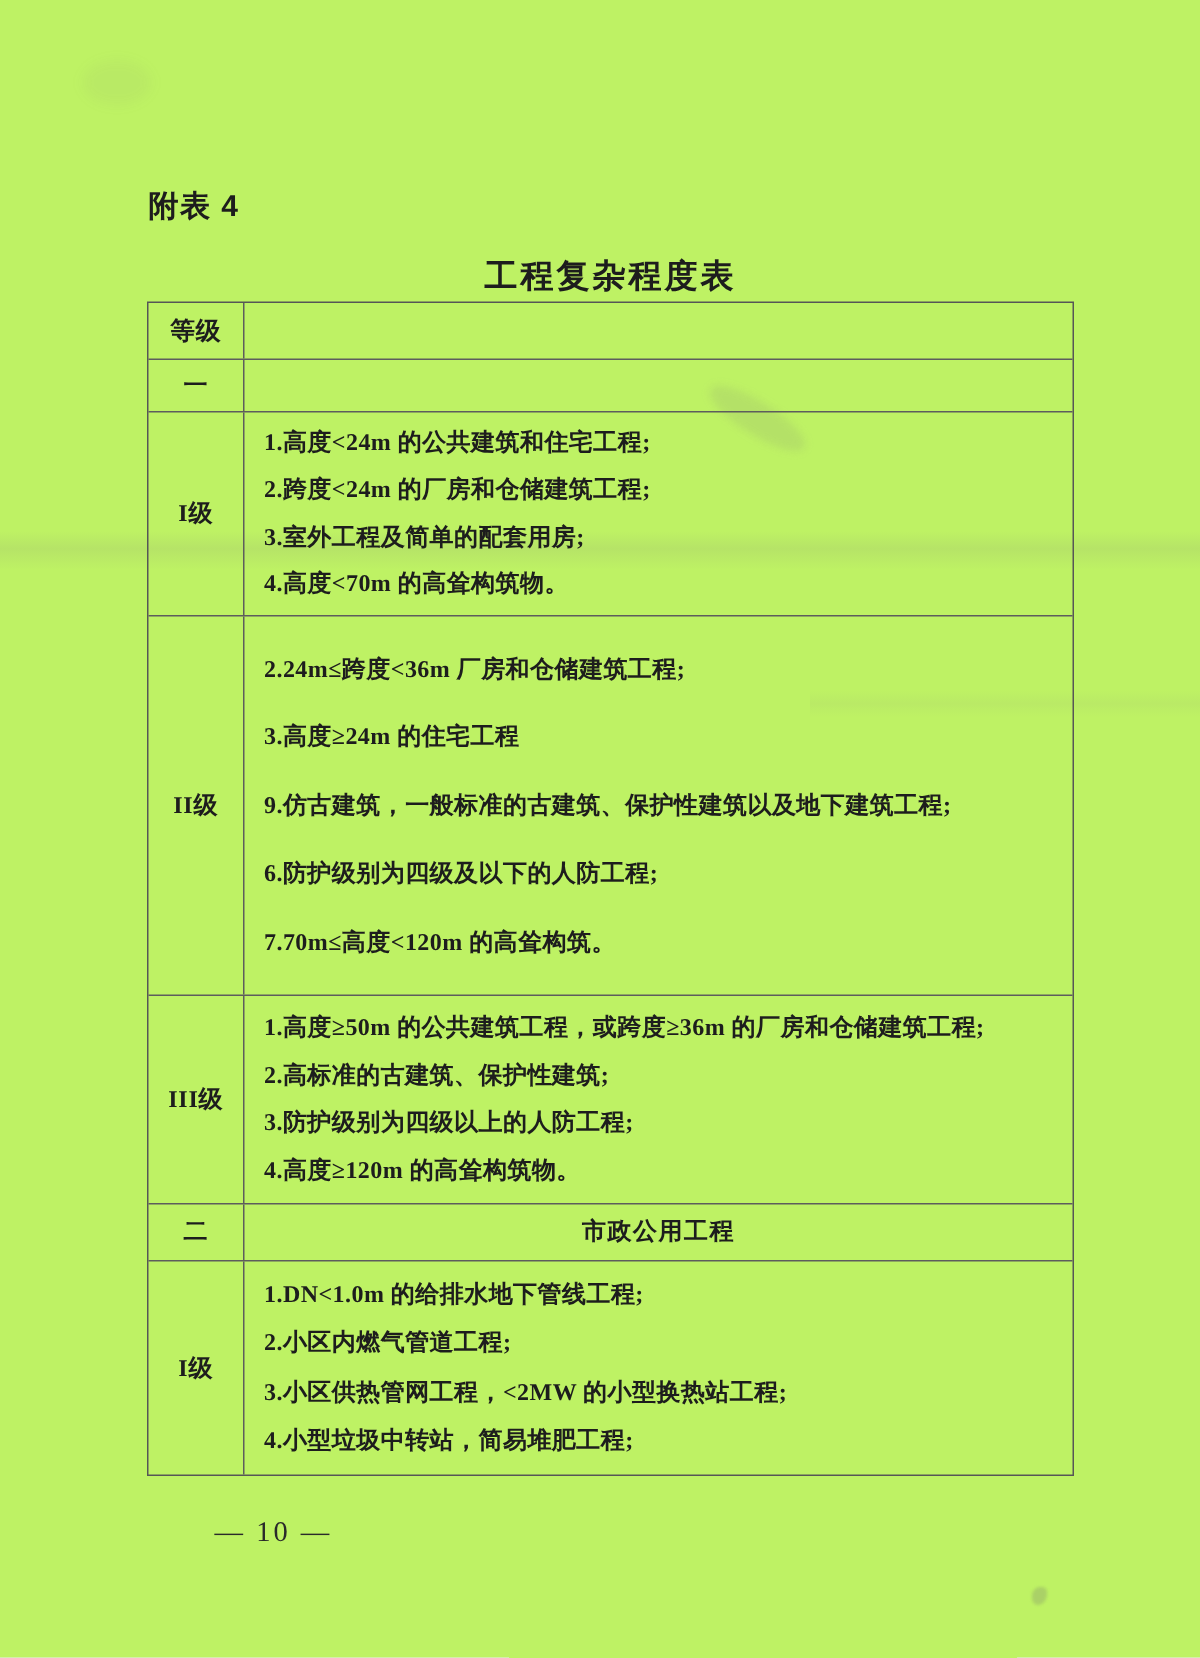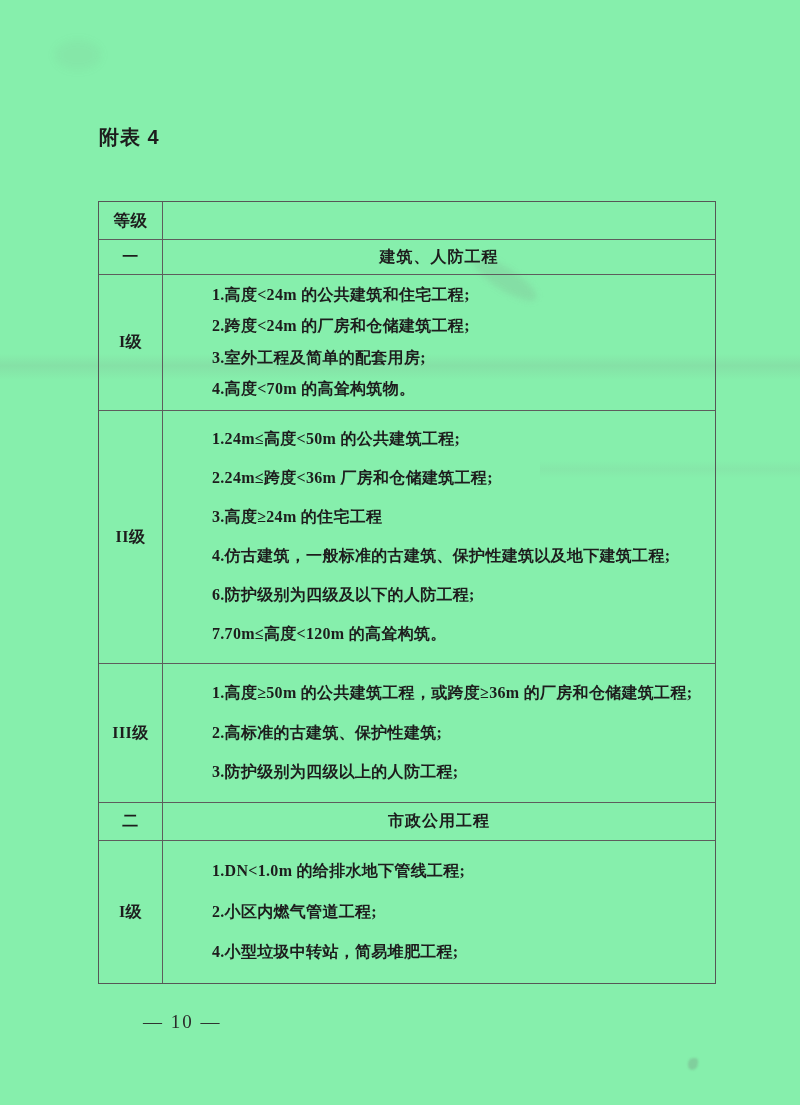--- a/index.html
+++ b/index.html
@@ -10,7 +10,7 @@
     position: relative;
     width: 800px;
     height: 1105px;
-    background: #86efac;
+    background: #bef264;
     overflow: hidden;
     color: #1d1d1d;
   }

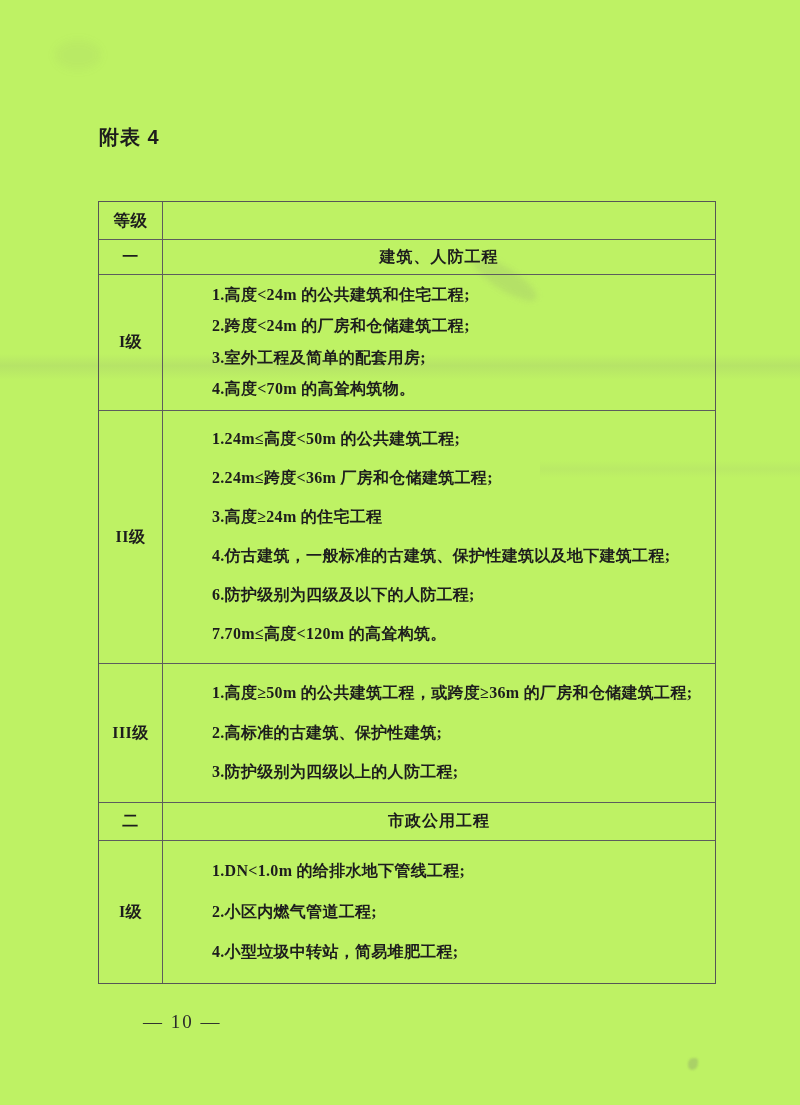--- a/index.html
+++ b/index.html
@@ -150,6 +150,7 @@
 
   <div class="appendix">附表 4</div>
 
+  <div class="doc-title">工程复杂程度表</div>
 
   <div class="ctable">
 

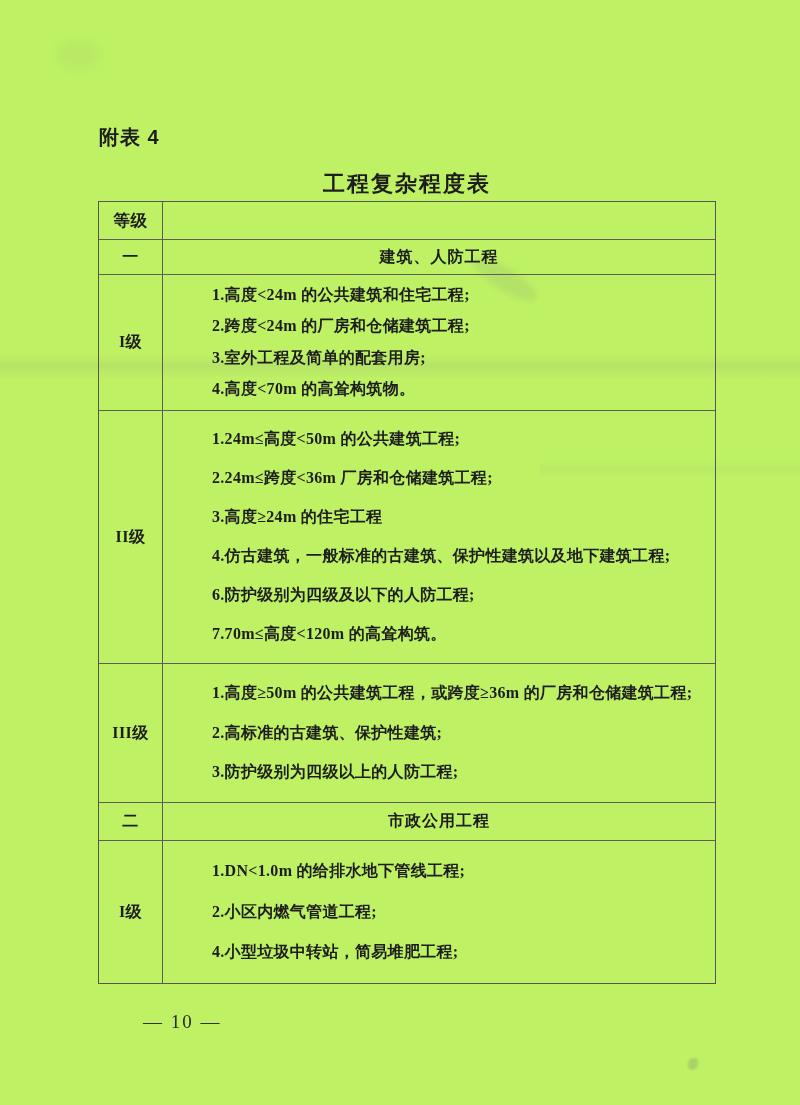--- a/index.html
+++ b/index.html
@@ -160,7 +160,6 @@
 
     <div class="trow h-sec1">
       <div class="level-cell">一</div>
-      <div class="feature-cell feature-center">建筑、人防工程</div>
     </div>
 
     <div class="trow h-lvl1">

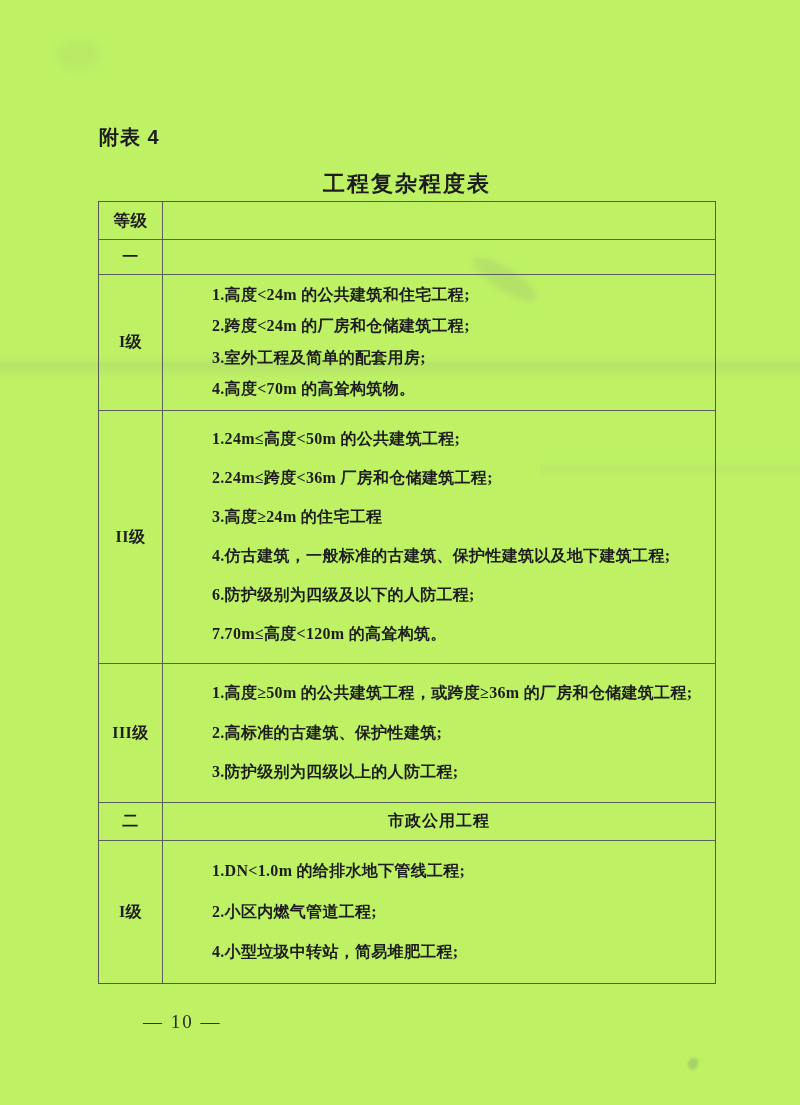--- a/index.html
+++ b/index.html
@@ -114,7 +114,6 @@
     font-weight: 700;
     letter-spacing: 0.3px;
     white-space: nowrap;
-    margin-left: 36px;
   }
 
   .header-row .level-cell,

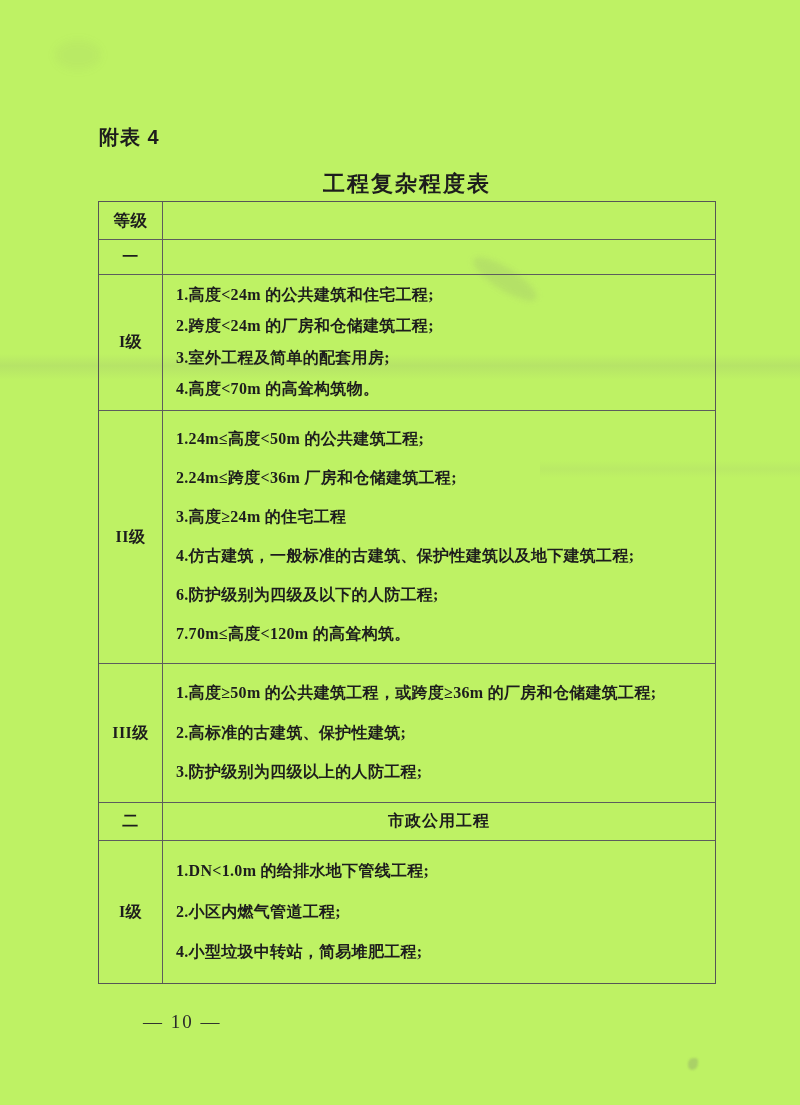--- a/index.html
+++ b/index.html
@@ -174,7 +174,6 @@
     <div class="trow h-lvl2">
       <div class="level-cell">II级</div>
       <div class="feature-cell feature-items">
-        <div class="item">1.24m≤高度&lt;50m 的公共建筑工程;</div>
         <div class="item">2.24m≤跨度&lt;36m 厂房和仓储建筑工程;</div>
         <div class="item">3.高度≥24m 的住宅工程</div>
         <div class="item">4.仿古建筑，一般标准的古建筑、保护性建筑以及地下建筑工程;</div>

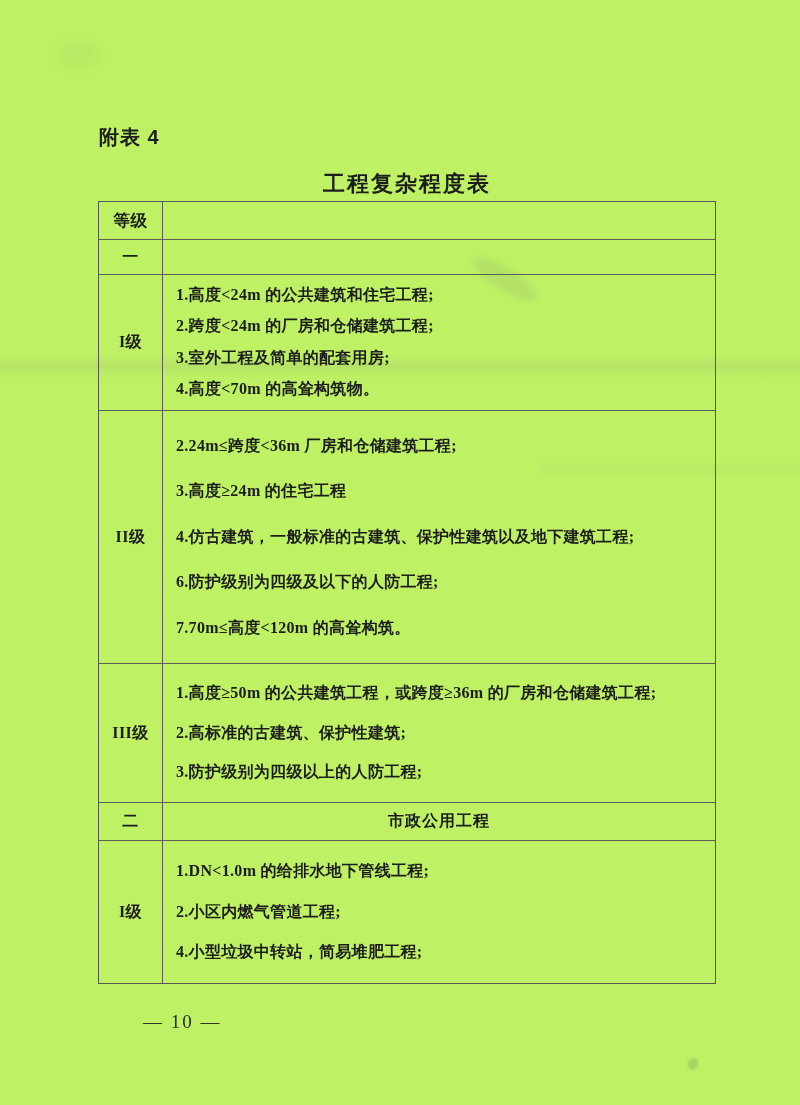--- a/index.html
+++ b/index.html
@@ -176,7 +176,7 @@
       <div class="feature-cell feature-items">
         <div class="item">2.24m≤跨度&lt;36m 厂房和仓储建筑工程;</div>
         <div class="item">3.高度≥24m 的住宅工程</div>
-        <div class="item">4.仿古建筑，一般标准的古建筑、保护性建筑以及地下建筑工程;</div>
+        <div class="item">9.仿古建筑，一般标准的古建筑、保护性建筑以及地下建筑工程;</div>
         <div class="item">6.防护级别为四级及以下的人防工程;</div>
         <div class="item">7.70m≤高度&lt;120m 的高耸构筑。</div>
       </div>

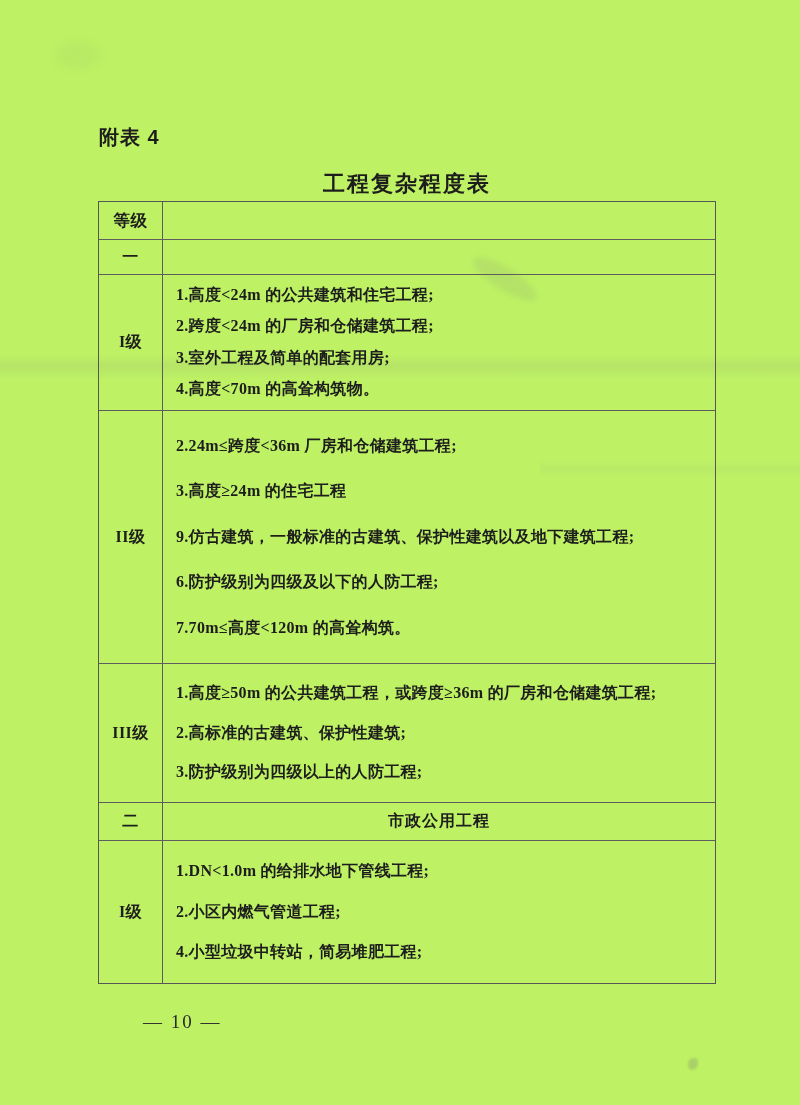--- a/index.html
+++ b/index.html
@@ -188,6 +188,7 @@
         <div class="item">1.高度≥50m 的公共建筑工程，或跨度≥36m 的厂房和仓储建筑工程;</div>
         <div class="item">2.高标准的古建筑、保护性建筑;</div>
         <div class="item">3.防护级别为四级以上的人防工程;</div>
+        <div class="item">4.高度≥120m 的高耸构筑物。</div>
       </div>
     </div>
 

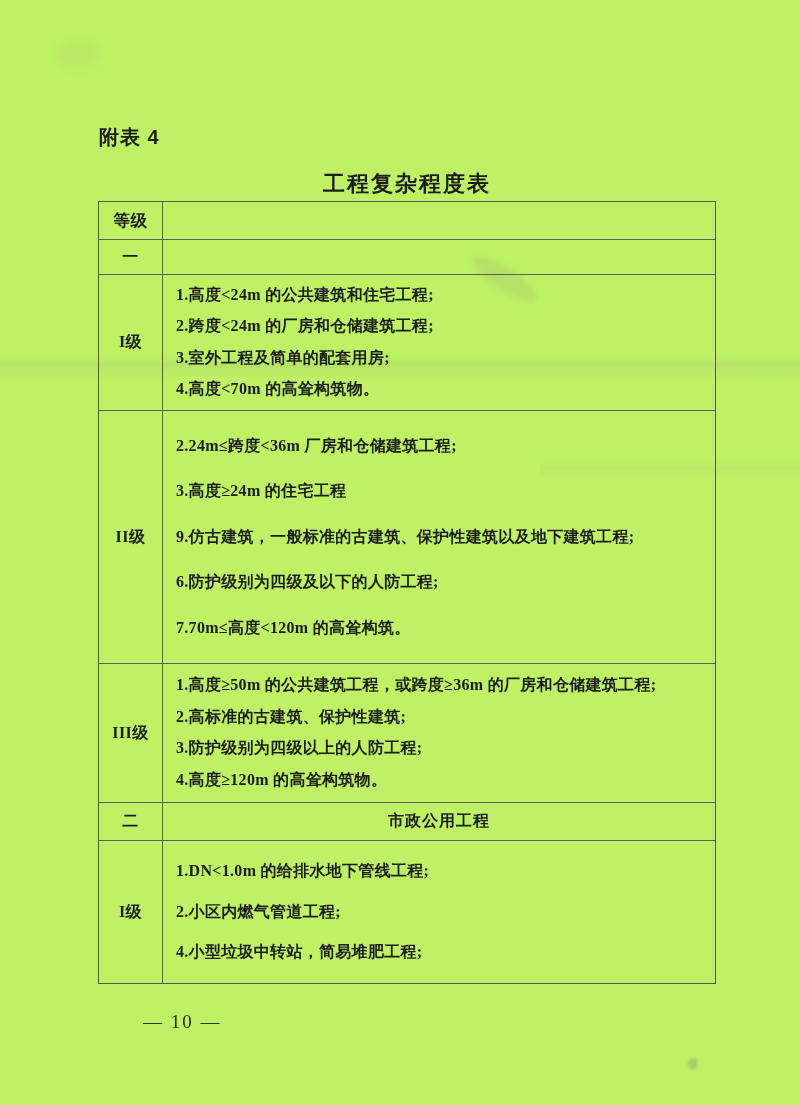--- a/index.html
+++ b/index.html
@@ -202,6 +202,7 @@
       <div class="feature-cell feature-items">
         <div class="item">1.DN&lt;1.0m 的给排水地下管线工程;</div>
         <div class="item">2.小区内燃气管道工程;</div>
+        <div class="item">3.小区供热管网工程，&lt;2MW 的小型换热站工程;</div>
         <div class="item">4.小型垃圾中转站，简易堆肥工程;</div>
       </div>
     </div>

